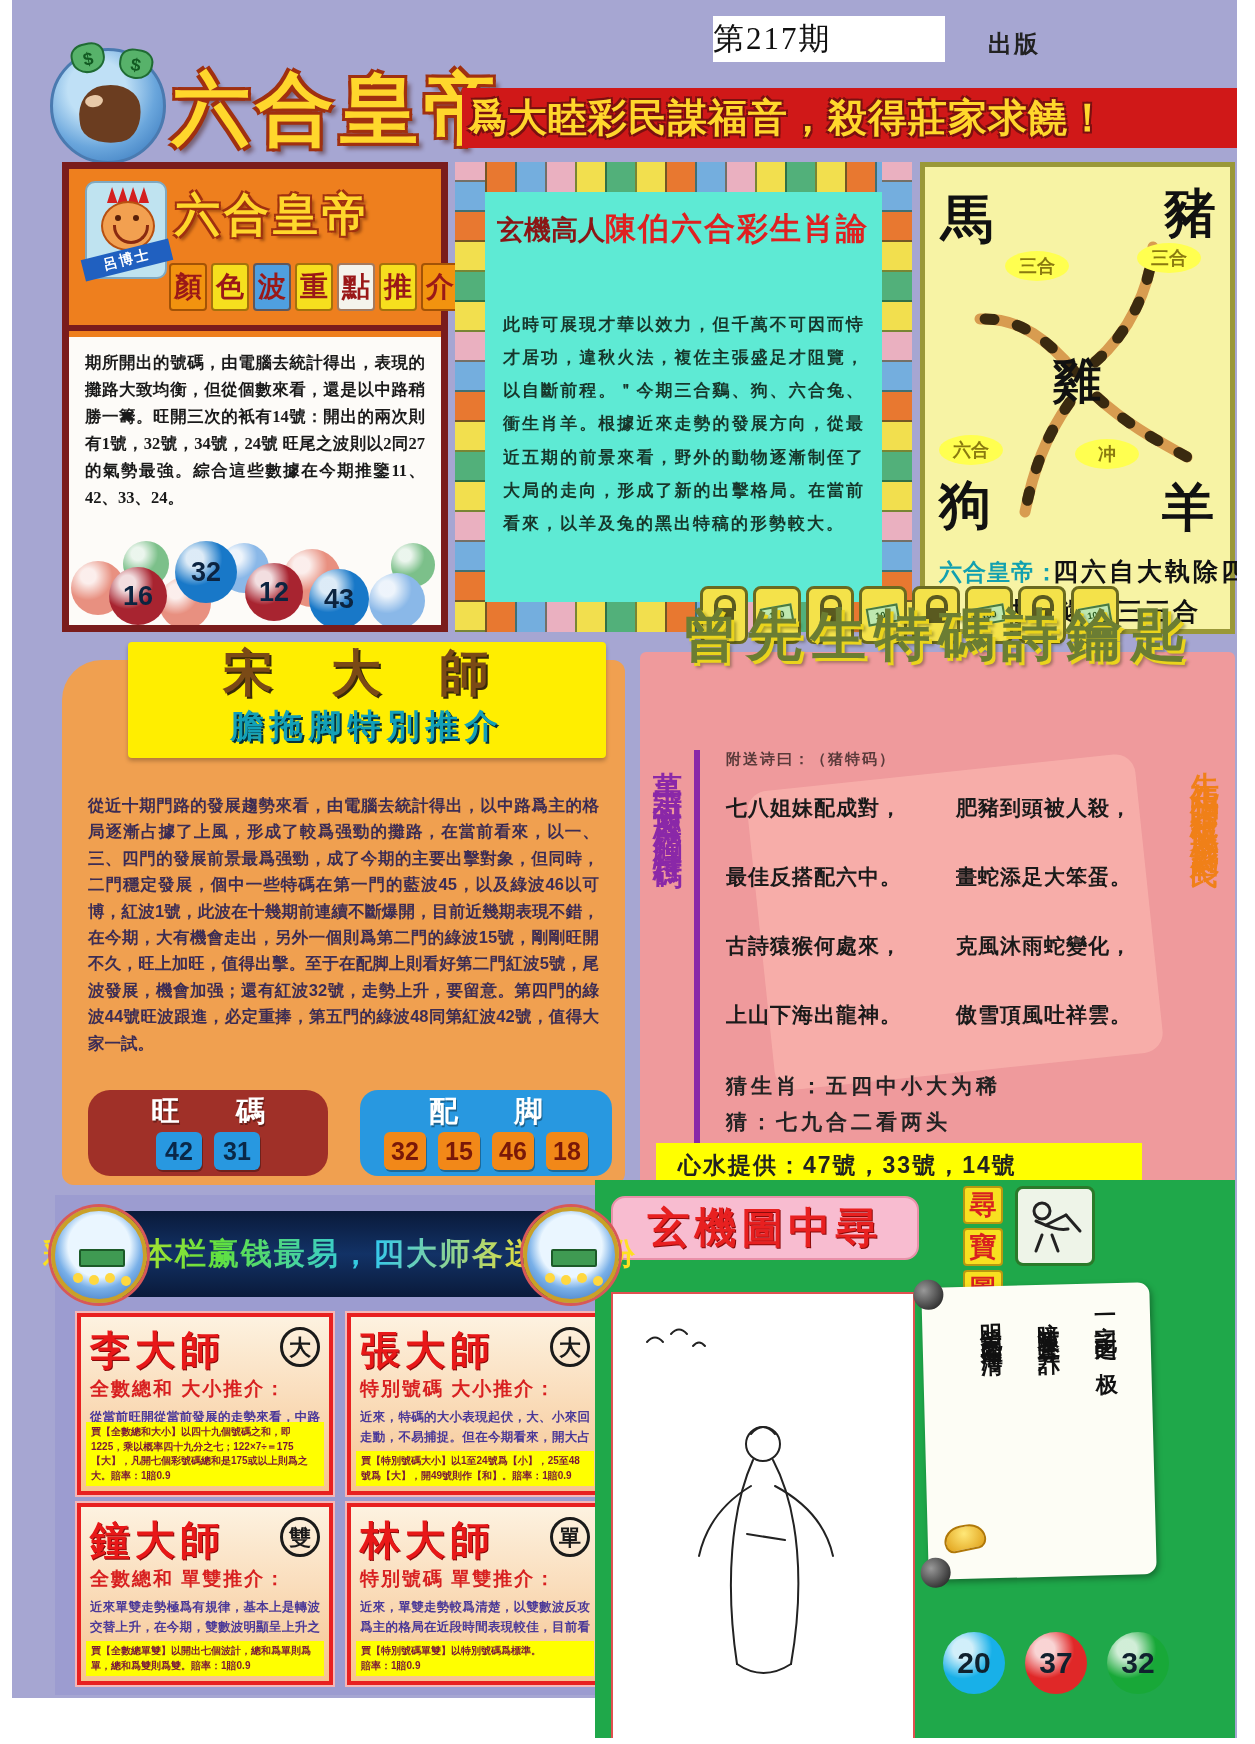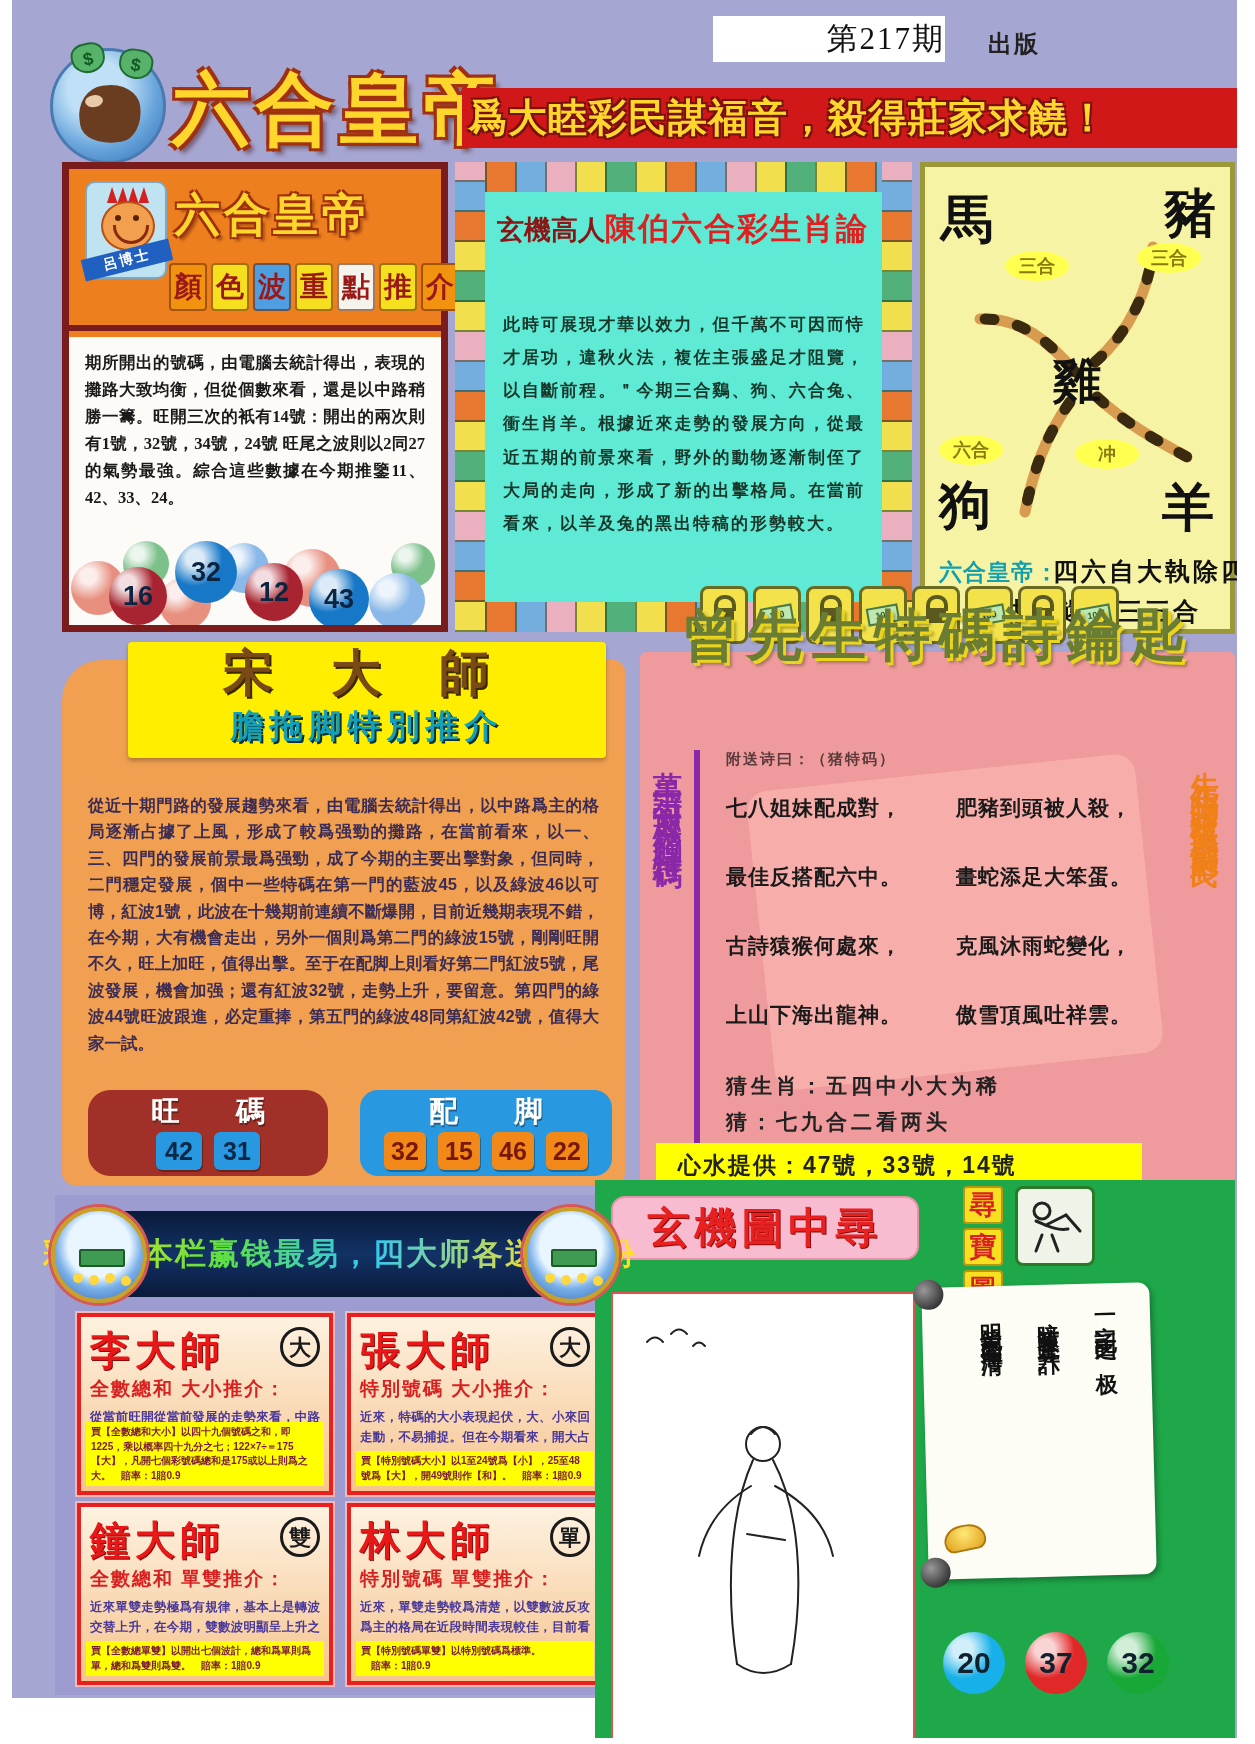--- a/index.html
+++ b/index.html
@@ -9,7 +9,7 @@
   .abs{position:absolute}
 
   
-  #issue-box{left:713px;top:16px;width:232px;height:46px;background:#fff;text-align:right;
+  #issue-box{left:713px;top:16px;width:232px;height:46px;background:#fff;text-align:left;
              font-family:"Liberation Serif",serif;font-size:31px;line-height:46px;color:#111;letter-spacing:2px}
   #publish{left:988px;top:28px;font-size:24px;color:#222;font-weight:bold;letter-spacing:2px}
   #logo{left:50px;top:48px;width:116px;height:116px;border-radius:50%;

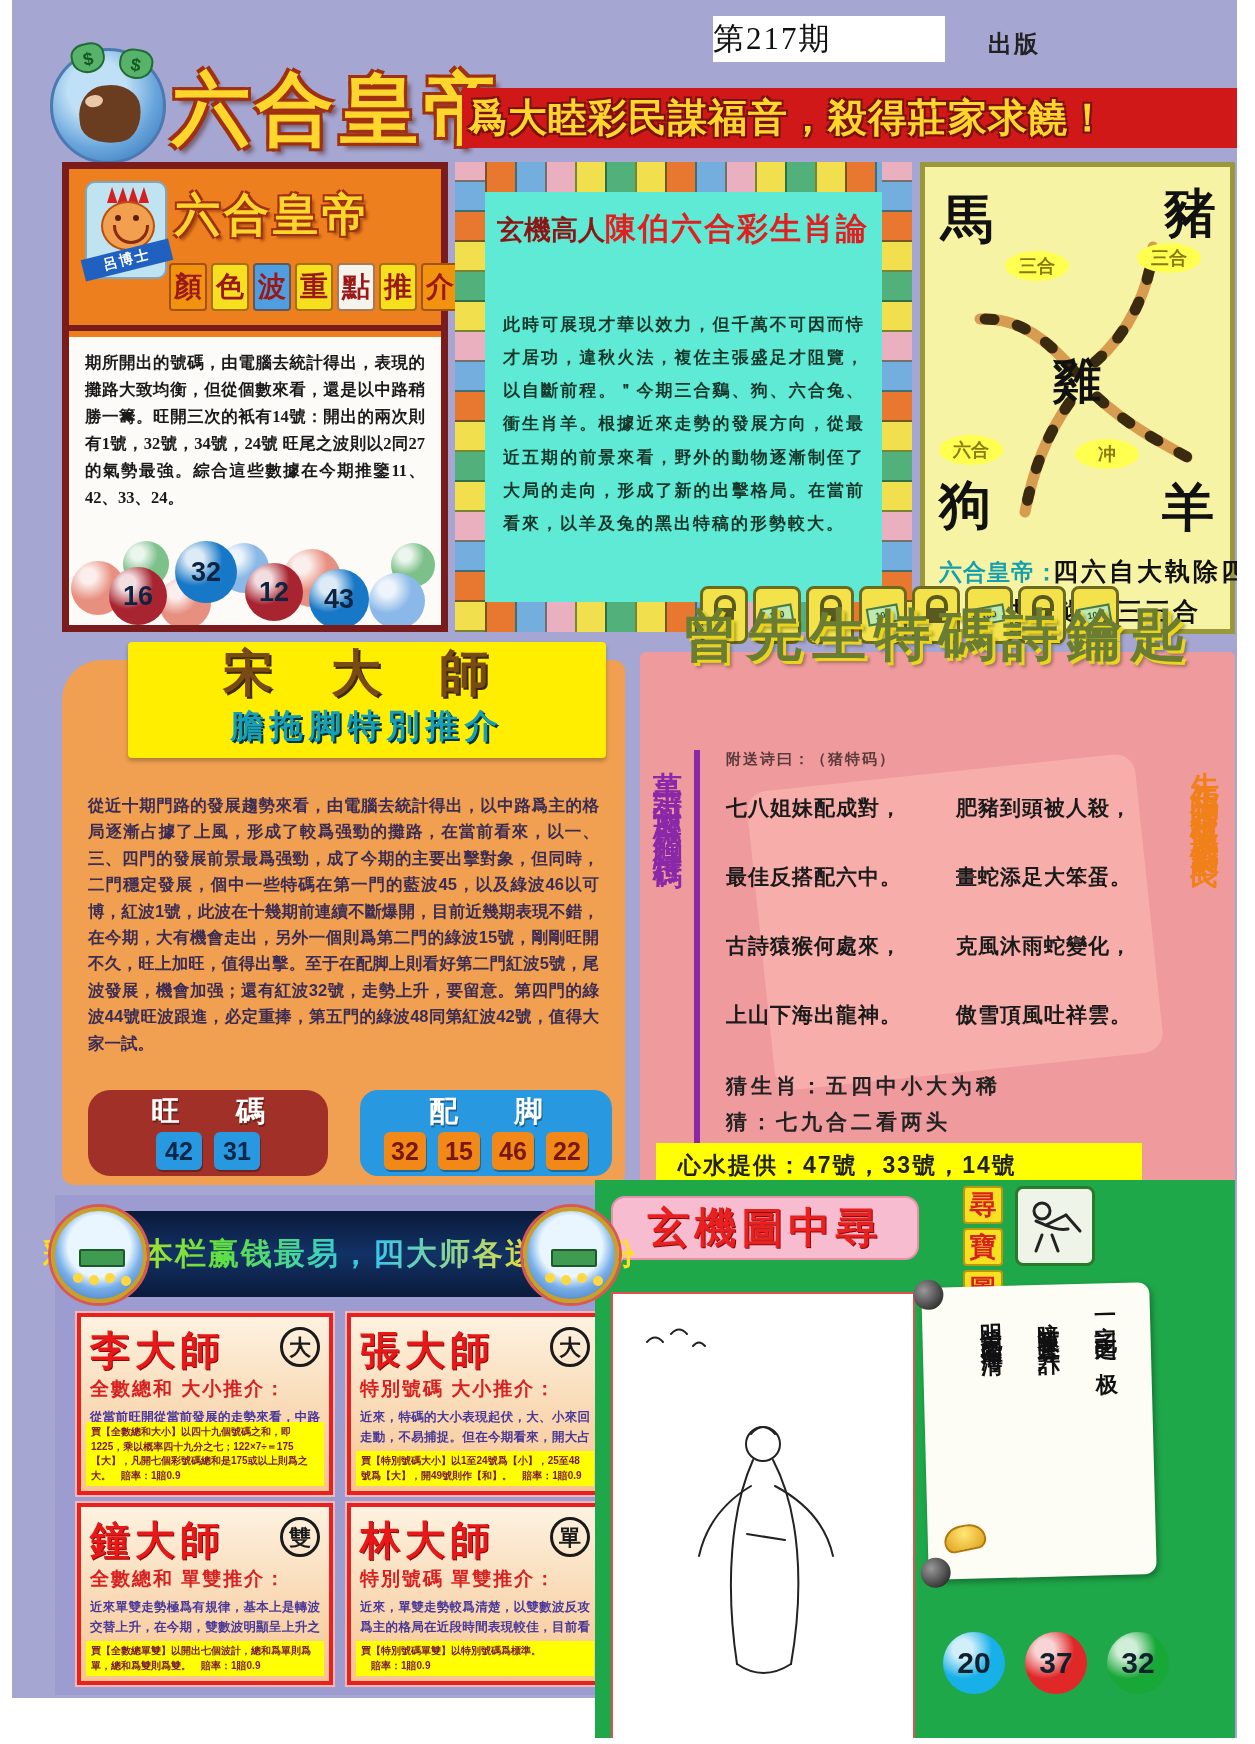--- a/index.html
+++ b/index.html
@@ -303,7 +303,7 @@
         <div class="numtile orange" style="width:42px">32</div>
         <div class="numtile orange" style="width:42px">15</div>
         <div class="numtile orange" style="width:42px">46</div>
-        <div class="numtile orange" style="width:42px">22</div>
+        <div class="numtile orange" style="width:42px">18</div>
       </div>
     </div>
   </div>

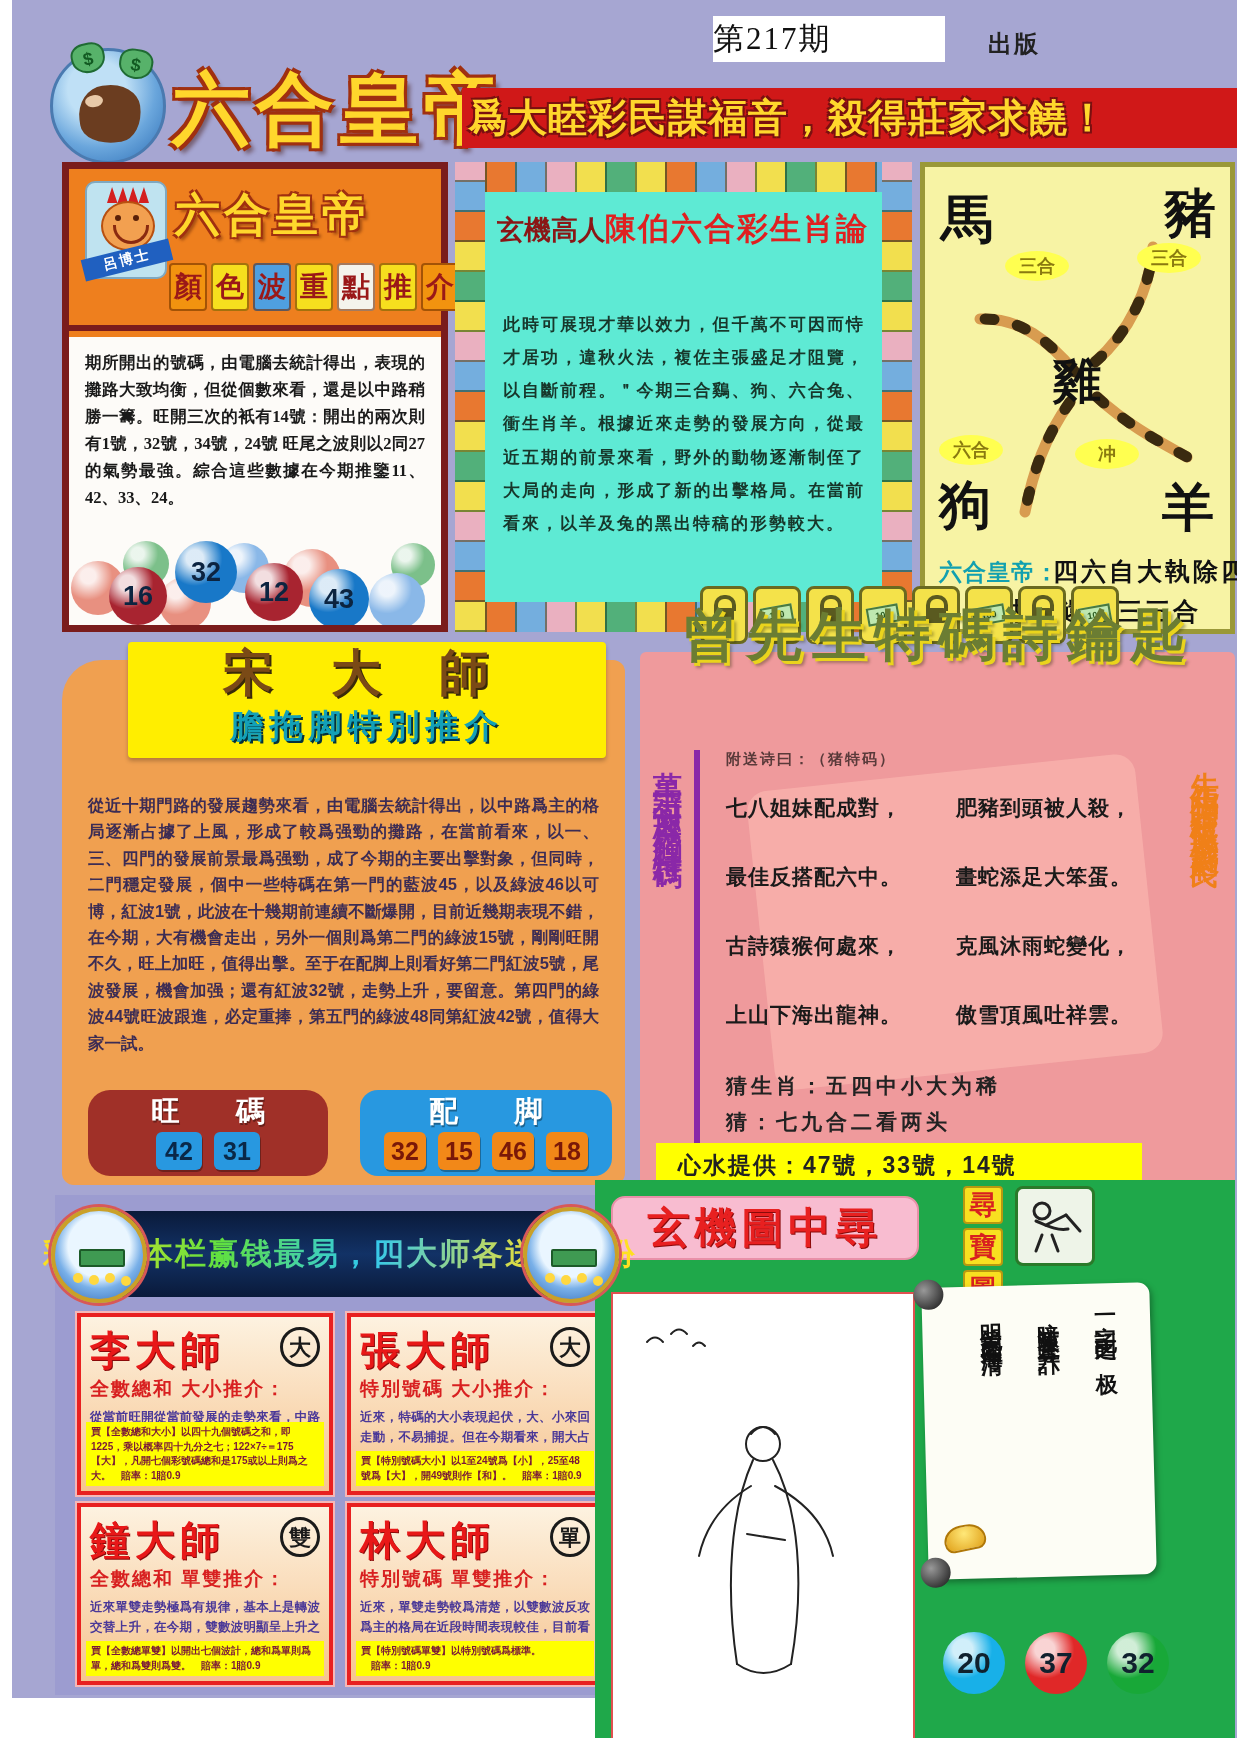--- a/index.html
+++ b/index.html
@@ -163,7 +163,7 @@
   .mp-body{font-size:12.5px;font-weight:bold;color:#4a3898;line-height:1.62;margin-top:5px;text-align:justify}
   .mp-rule{position:absolute;left:5px;right:5px;bottom:5px;background:#ffff00;padding:3px 5px;
            font-size:10px;font-weight:bold;color:#7a1838;line-height:1.45}
-  .mp-odds{margin-left:10px;white-space:nowrap}
+  .mp-odds{white-space:nowrap}
 
   
   #mystery{left:595px;top:1180px;width:640px;height:558px;background:#1fa84a}

